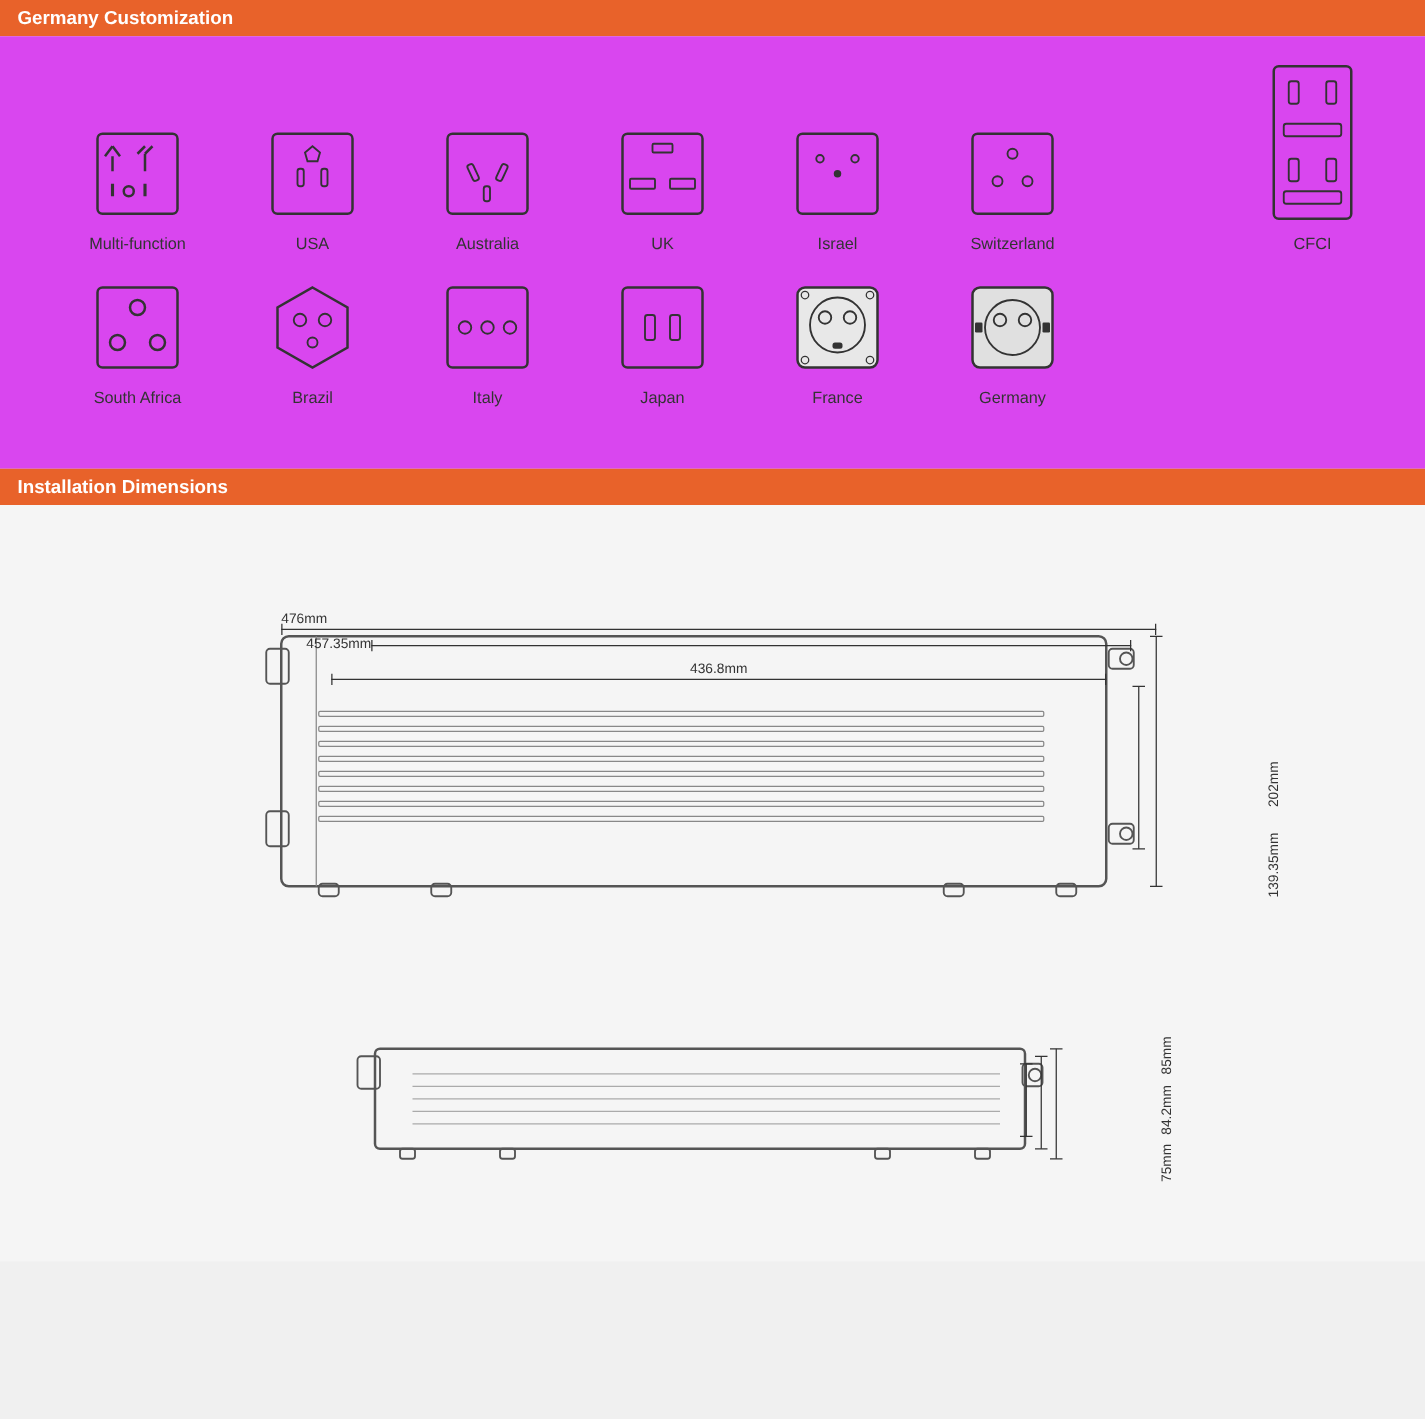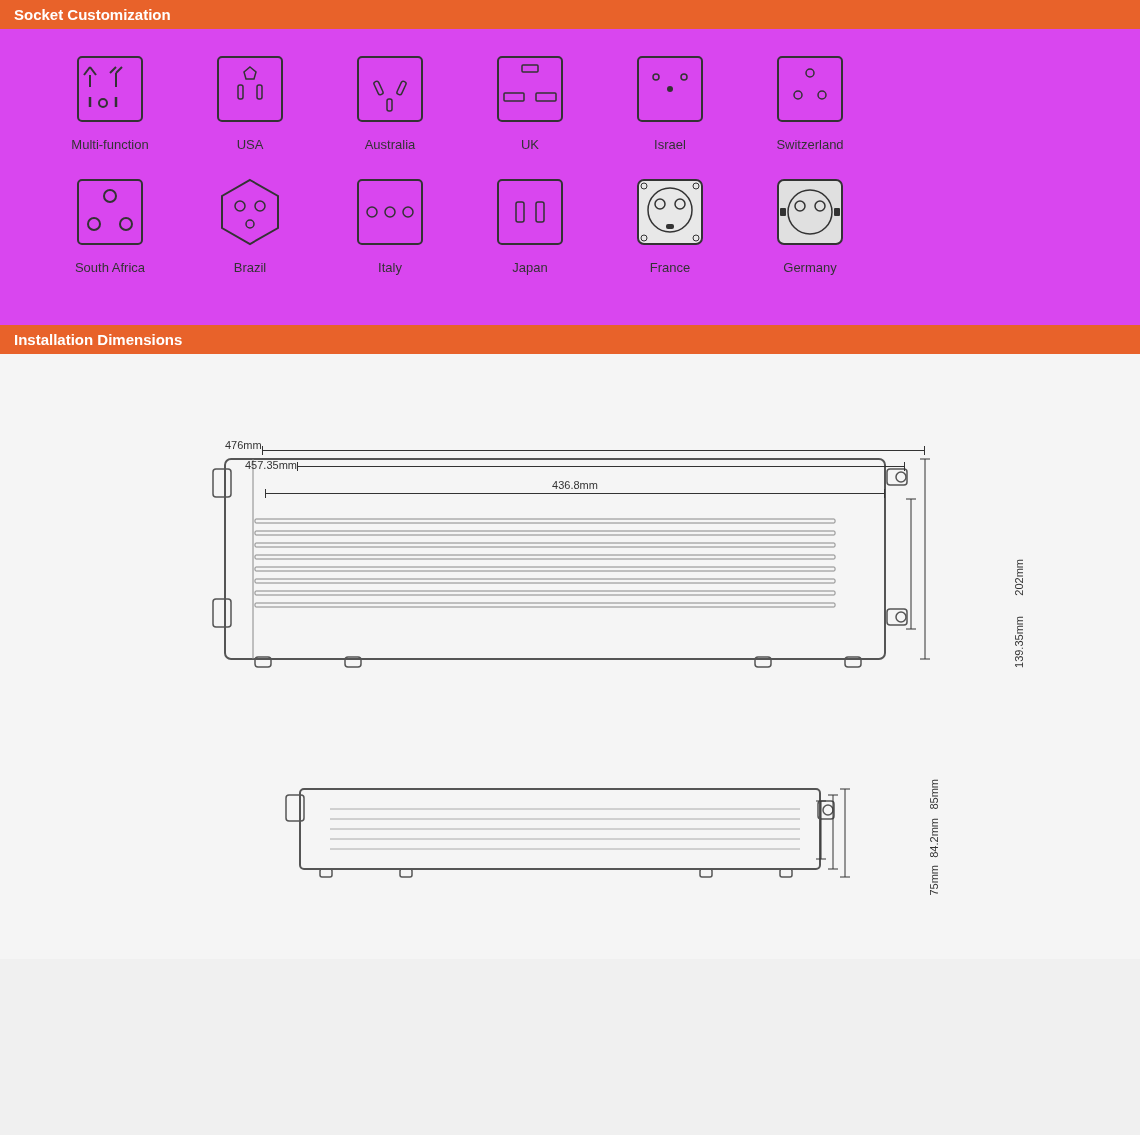--- a/index.html
+++ b/index.html
@@ -62,7 +62,7 @@
 
   <div>
     <div class="section-header">
-      <span>Socket Customization</span>
+      <span>Germany Customization</span>
     </div>
     <div class="section-bg">
 

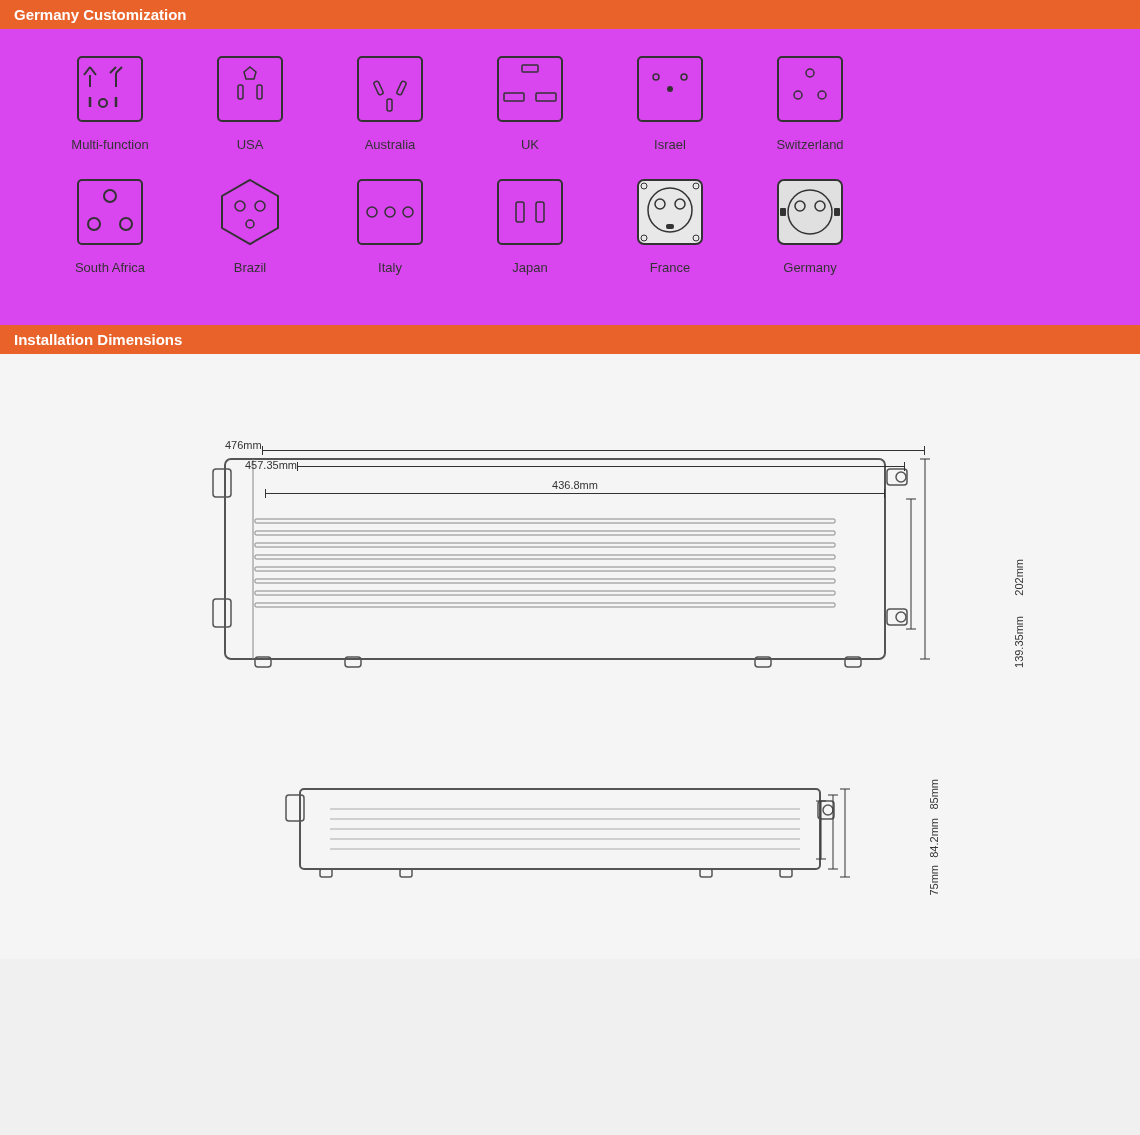--- a/index.html
+++ b/index.html
@@ -150,6 +150,22 @@
           <span class="label">Switzerland</span>
         </div>
 
+        <div class="socket-item" style="width:100px; margin-left:auto;">
+          <svg width="70" height="130" viewBox="0 0 70 130">
+            <rect x="4" y="4" width="62" height="122" rx="4" ry="4" fill="none" stroke="#333" stroke-width="2"></rect>
+
+            <rect x="16" y="16" width="8" height="18" rx="2" fill="none" stroke="#333" stroke-width="1.5"></rect>
+            <rect x="46" y="16" width="8" height="18" rx="2" fill="none" stroke="#333" stroke-width="1.5"></rect>
+
+            <rect x="12" y="50" width="46" height="10" rx="2" fill="none" stroke="#333" stroke-width="1.5"></rect>
+
+            <rect x="16" y="78" width="8" height="18" rx="2" fill="none" stroke="#333" stroke-width="1.5"></rect>
+            <rect x="46" y="78" width="8" height="18" rx="2" fill="none" stroke="#333" stroke-width="1.5"></rect>
+
+            <rect x="12" y="104" width="46" height="10" rx="2" fill="none" stroke="#333" stroke-width="1.5"></rect>
+          </svg>
+          <span class="label">CFCI</span>
+        </div>
       </div>
 
       <div class="socket-row">

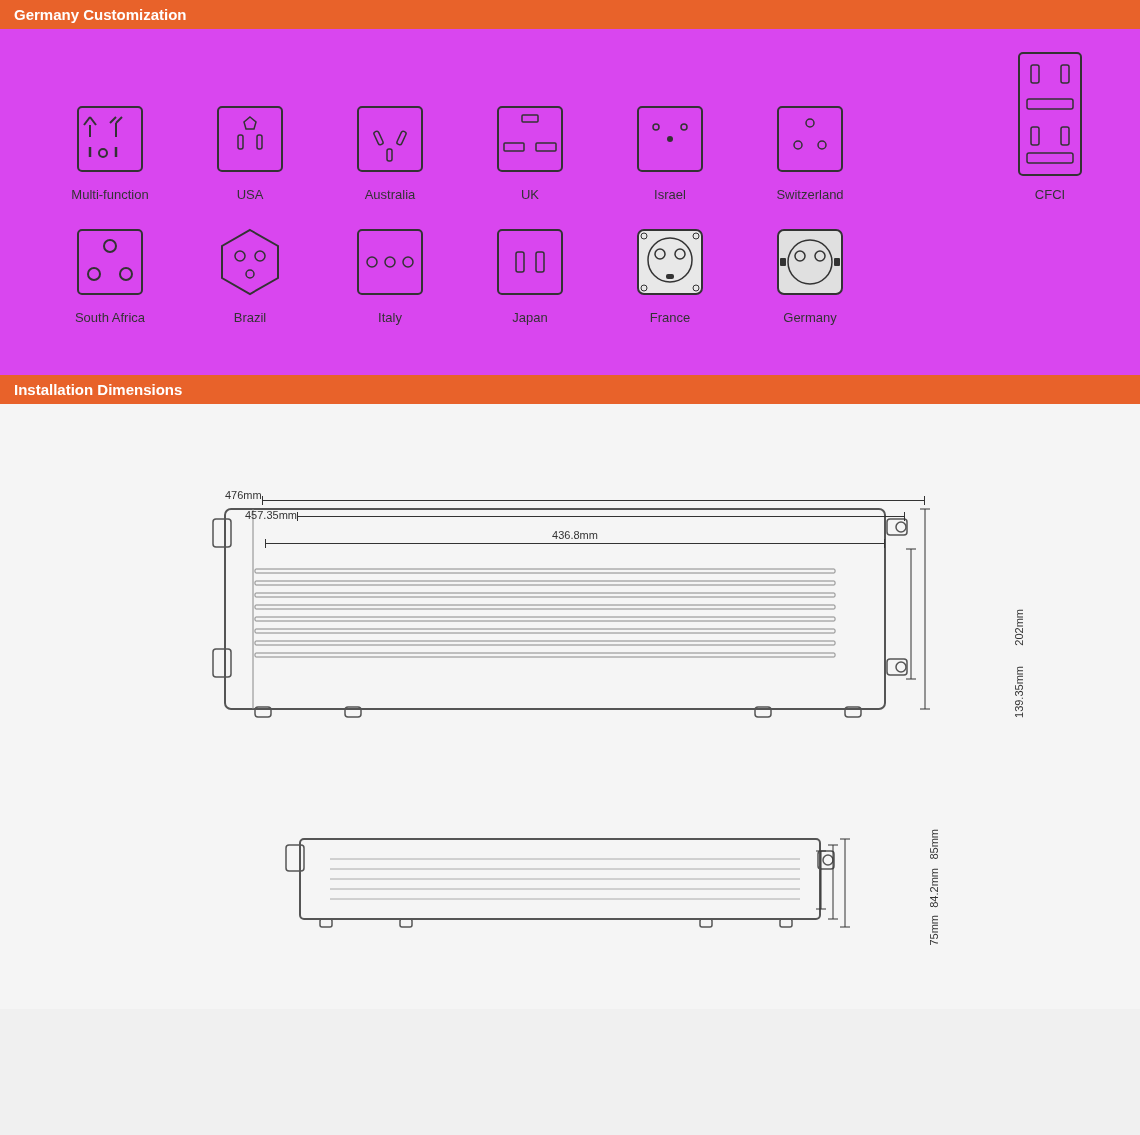--- a/index.html
+++ b/index.html
@@ -259,7 +259,7 @@
 
       <div style="position:relative; width:750px; margin:40px auto 60px auto;">
 
-        <div style="position:absolute; top:0; left:30px; right:20px; display:flex; flex-direction:row; align-items:flex-end;">
+        <div style="position:absolute; top:0; left:30px; right:20px; display:flex; flex-direction:column; align-items:flex-start;">
           <span style="font-size:11px; color:#333;">476mm</span>
           <div style="width:100%; height:1px; background:#333; position:relative; margin-top:2px;">
             <div style="position:absolute; left:0; top:-4px; width:1px; height:9px; background:#333;"></div>

